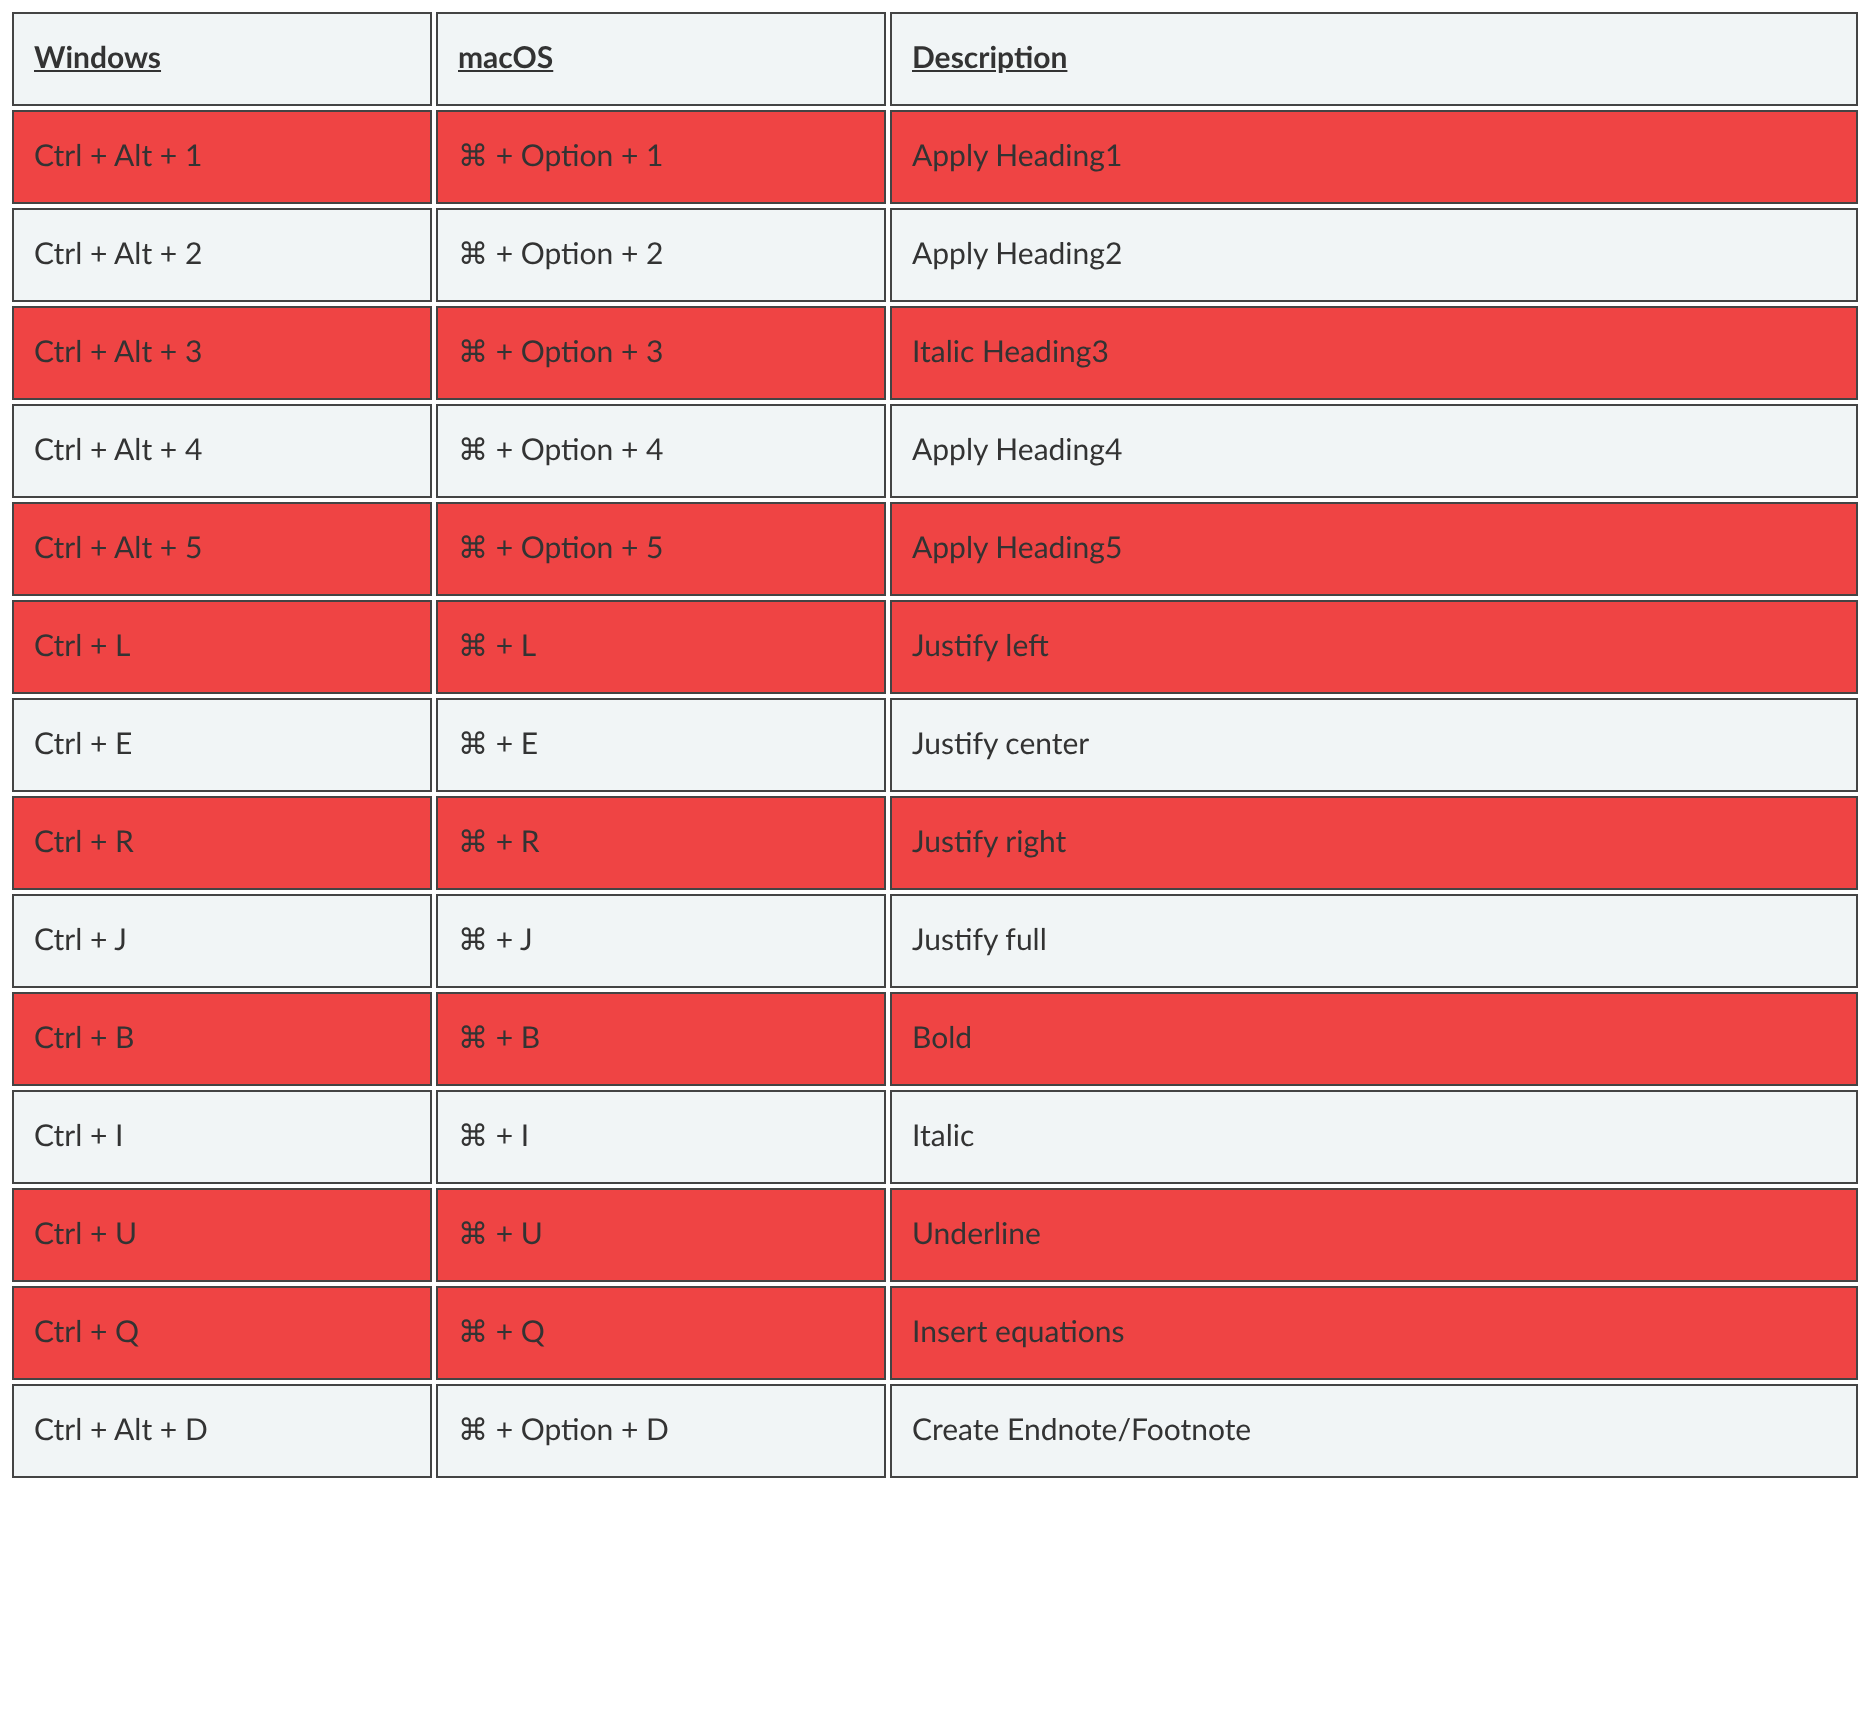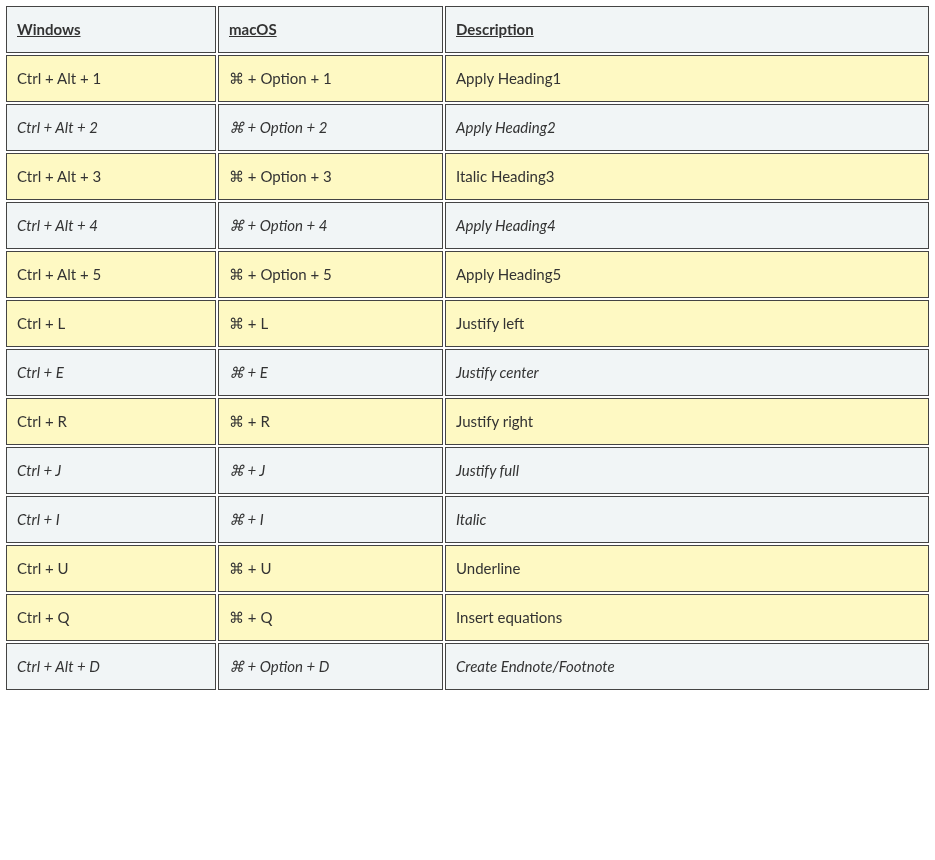--- a/index.html
+++ b/index.html
@@ -33,7 +33,7 @@
       font-style: italic;
     }
     tr.plain td {
-      background: #fef9c3;
+      background: #ef4444;
     }
     col.col-win { width: 210px; }
     col.col-mac { width: 225px; }

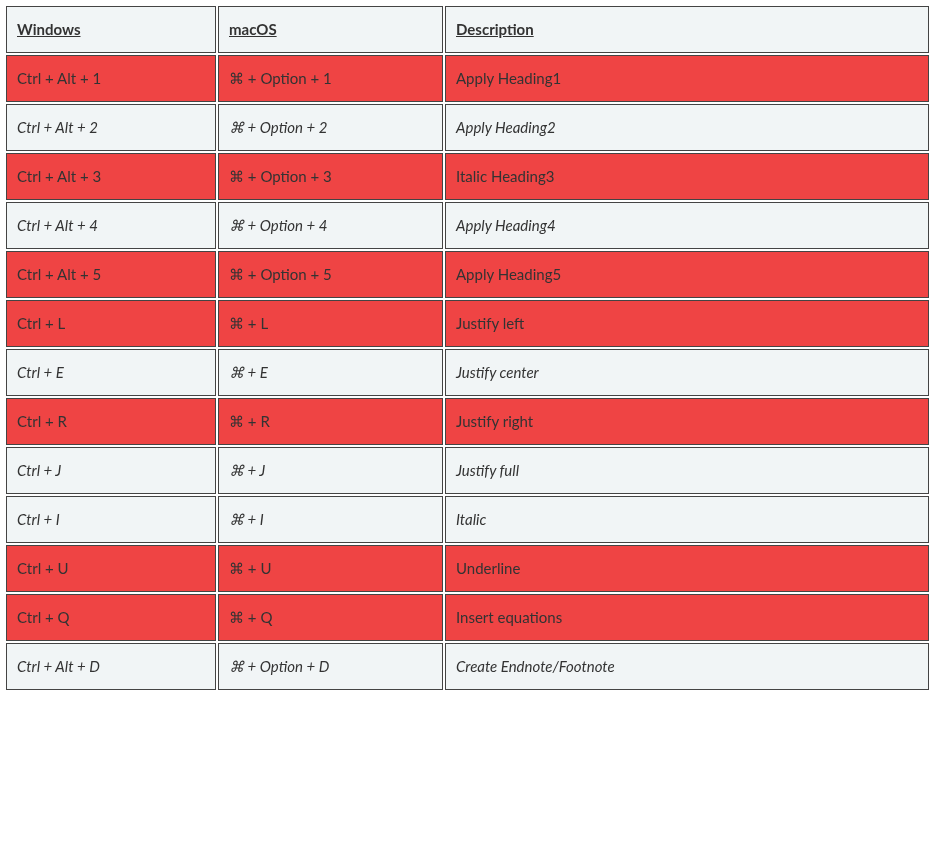--- a/index.html
+++ b/index.html
@@ -30,7 +30,6 @@
     }
     tr.zebra td {
       background: #f1f5f6;
-      font-style: italic;
     }
     tr.plain td {
       background: #ef4444;

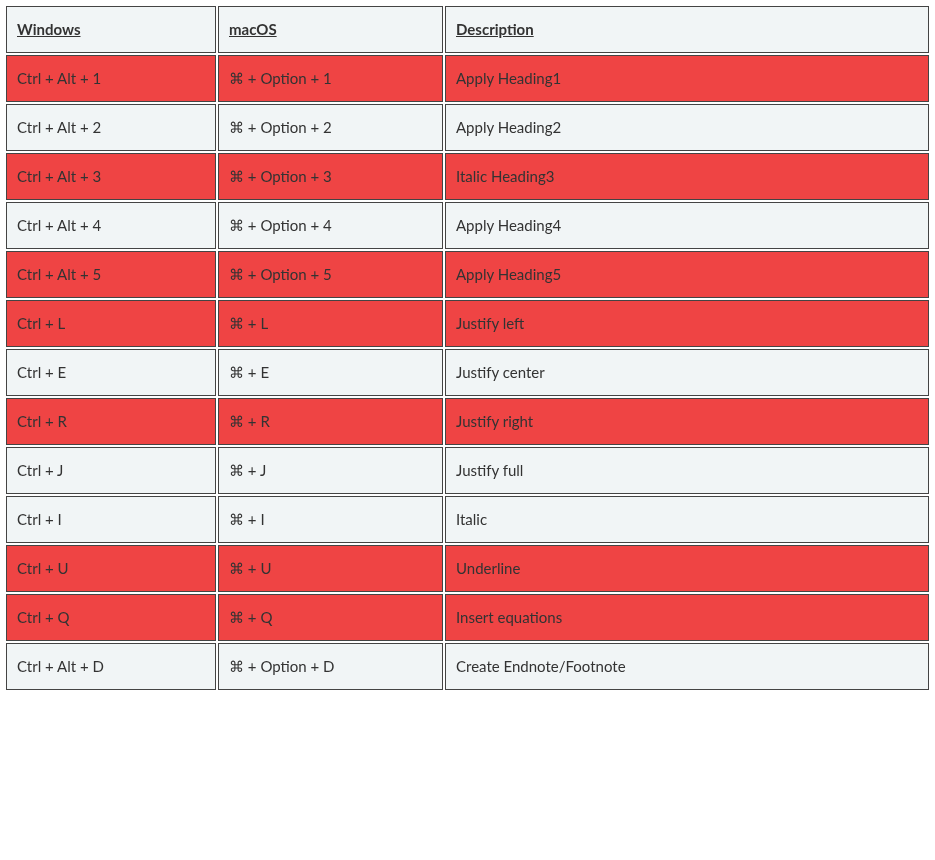--- a/index.html
+++ b/index.html
@@ -100,6 +100,11 @@
         <td>⌘ + J</td>
         <td>Justify full</td>
       </tr>
+      <tr class="plain">
+        <td>Ctrl + B</td>
+        <td>⌘ + B</td>
+        <td>Bold</td>
+      </tr>
       <tr class="zebra">
         <td>Ctrl + I</td>
         <td>⌘ + I</td>

